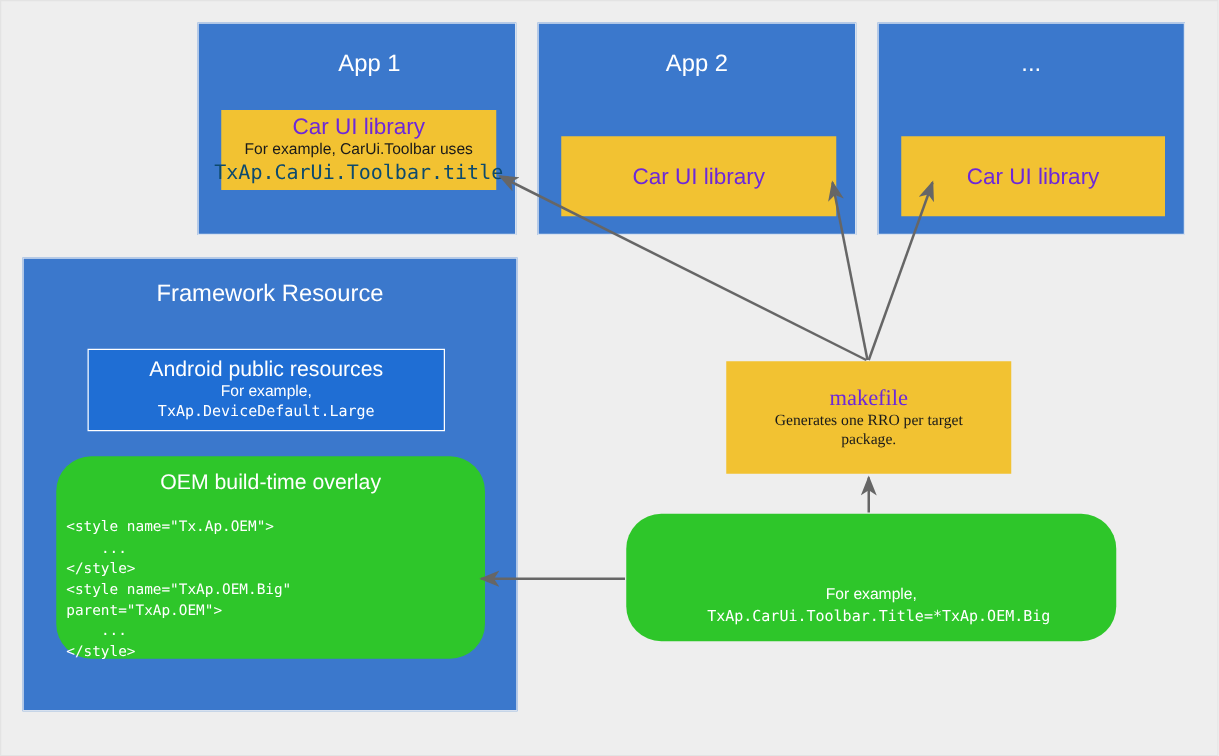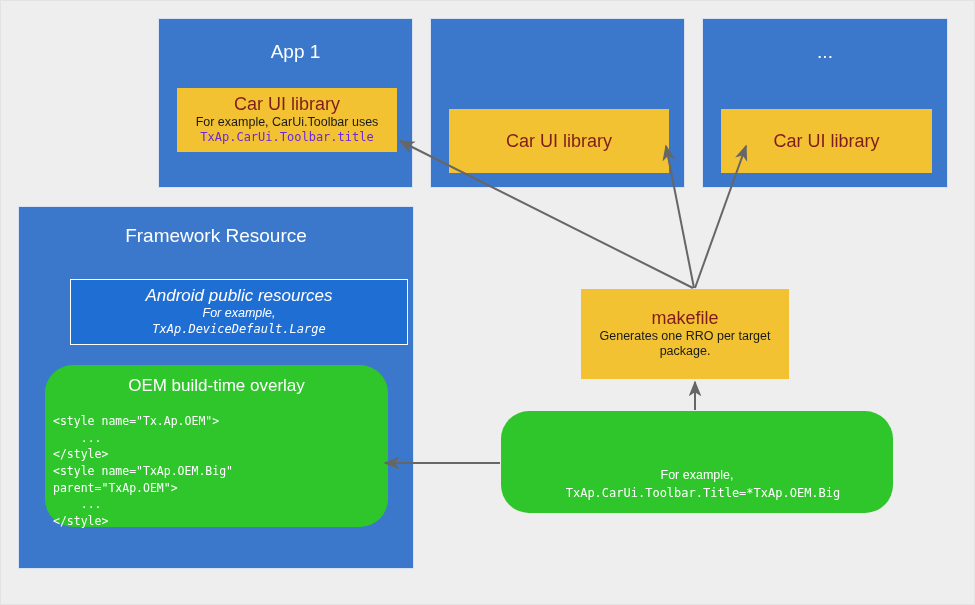--- a/index.html
+++ b/index.html
@@ -120,6 +120,7 @@
   </div>
 
   <div class="box blue-container" style="left:429px; top:17px; width:255px; height:170px;">
+    <div class="top-title title-white" style="top:22px;">App 2</div>
     <div class="box yellow" style="left:18px; top:90px; width:220px; height:64px;">
       <div class="center-stack">
         <div class="title-dark" style="font-size:18px;">Car UI library</div>

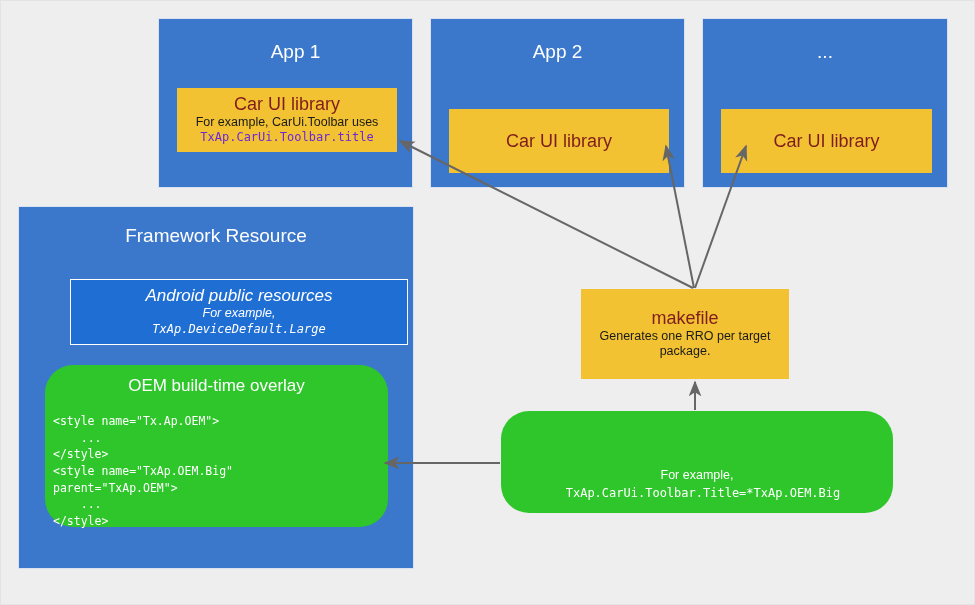--- a/index.html
+++ b/index.html
@@ -43,7 +43,7 @@
     line-height: 1.15;
   }
   .title-dark {
-    color: #7f1d1d;
+    color: #6d28d9;
     font-size: 19px;
     text-align: center;
     line-height: 1.15;

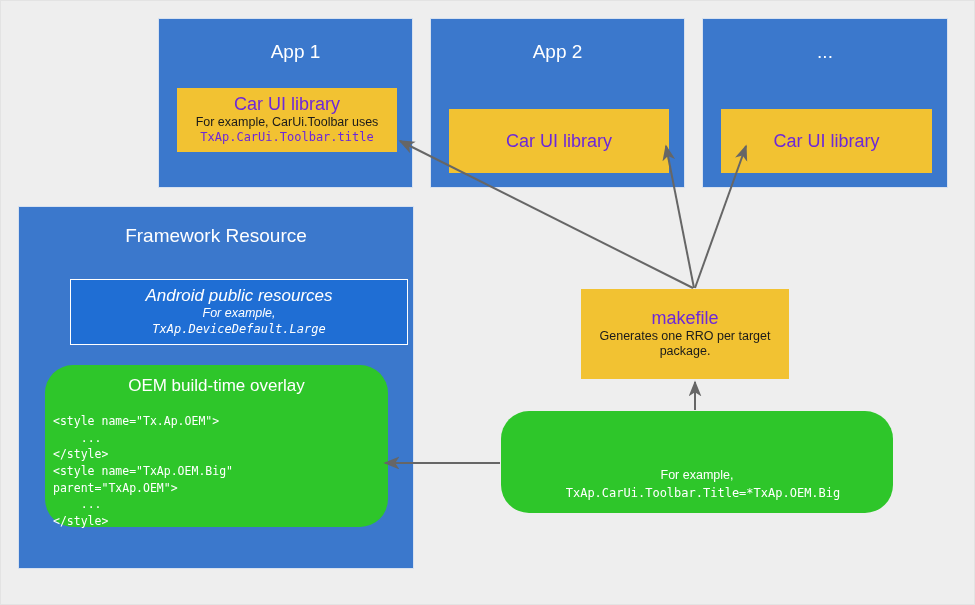--- a/index.html
+++ b/index.html
@@ -61,9 +61,9 @@
     line-height: 1.25;
   }
   .mono-dark {
-    color: #6d28d9;
+    color: #0c4a6e;
     font-family: "DejaVu Sans Mono", "Liberation Mono", monospace;
-    font-size: 12px;
+    font-size: 16px;
     text-align: center;
     line-height: 1.3;
   }

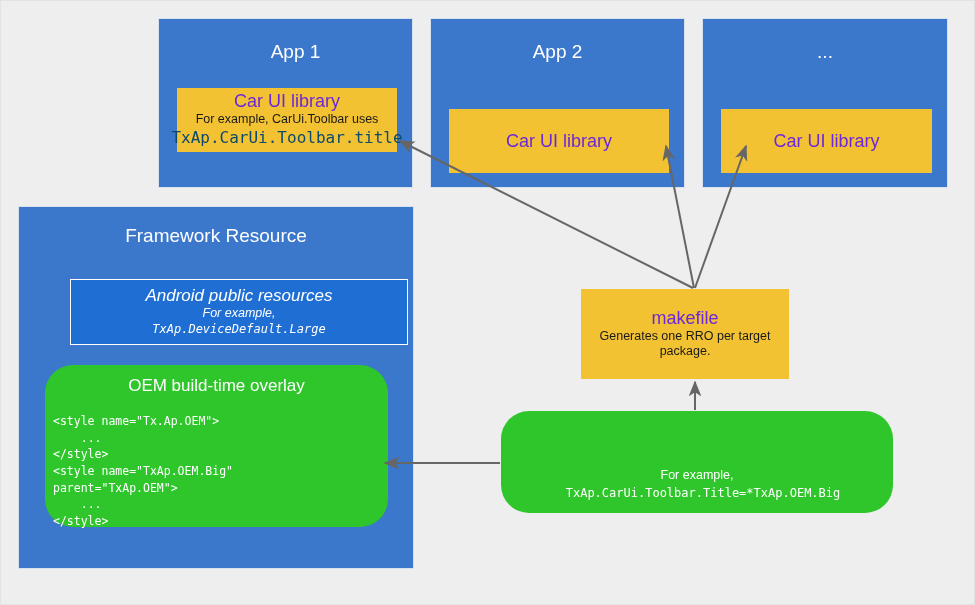--- a/index.html
+++ b/index.html
@@ -140,7 +140,7 @@
   <div class="box blue-container" style="left:17px; top:205px; width:396px; height:363px;">
     <div class="top-title title-white" style="top:18px;">Framework Resource</div>
 
-    <div class="box blue-inner" style="left:51px; top:72px; width:338px; height:66px;font-style:italic;">
+    <div class="box blue-inner" style="left:51px; top:72px; width:286px; height:66px;">
       <div class="center-stack">
         <div class="title-white" style="font-size:17px;">Android public resources</div>
         <div class="sub-white">For example,</div>

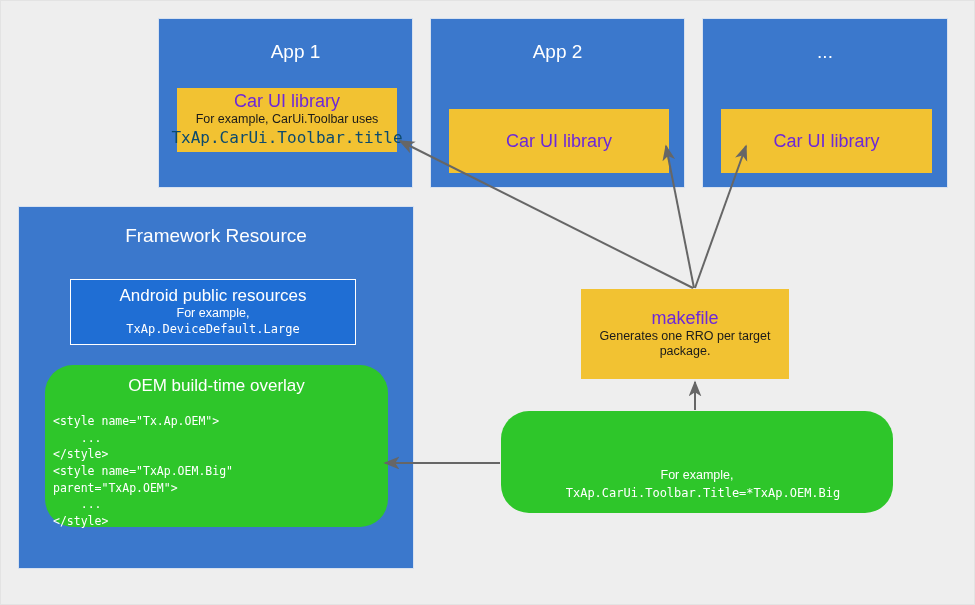--- a/index.html
+++ b/index.html
@@ -160,7 +160,7 @@
     </div>
   </div>
 
-  <div class="box yellow" style="left:580px; top:288px; width:208px; height:90px;">
+  <div class="box yellow" style="left:580px; top:288px; width:228px; height:90px;font-family:Liberation Serif, serif;">
     <div class="center-stack">
       <div class="title-dark" style="font-size:18px;">makefile</div>
       <div class="sub-dark" style="max-width:190px;">Generates one RRO per target package.</div>

